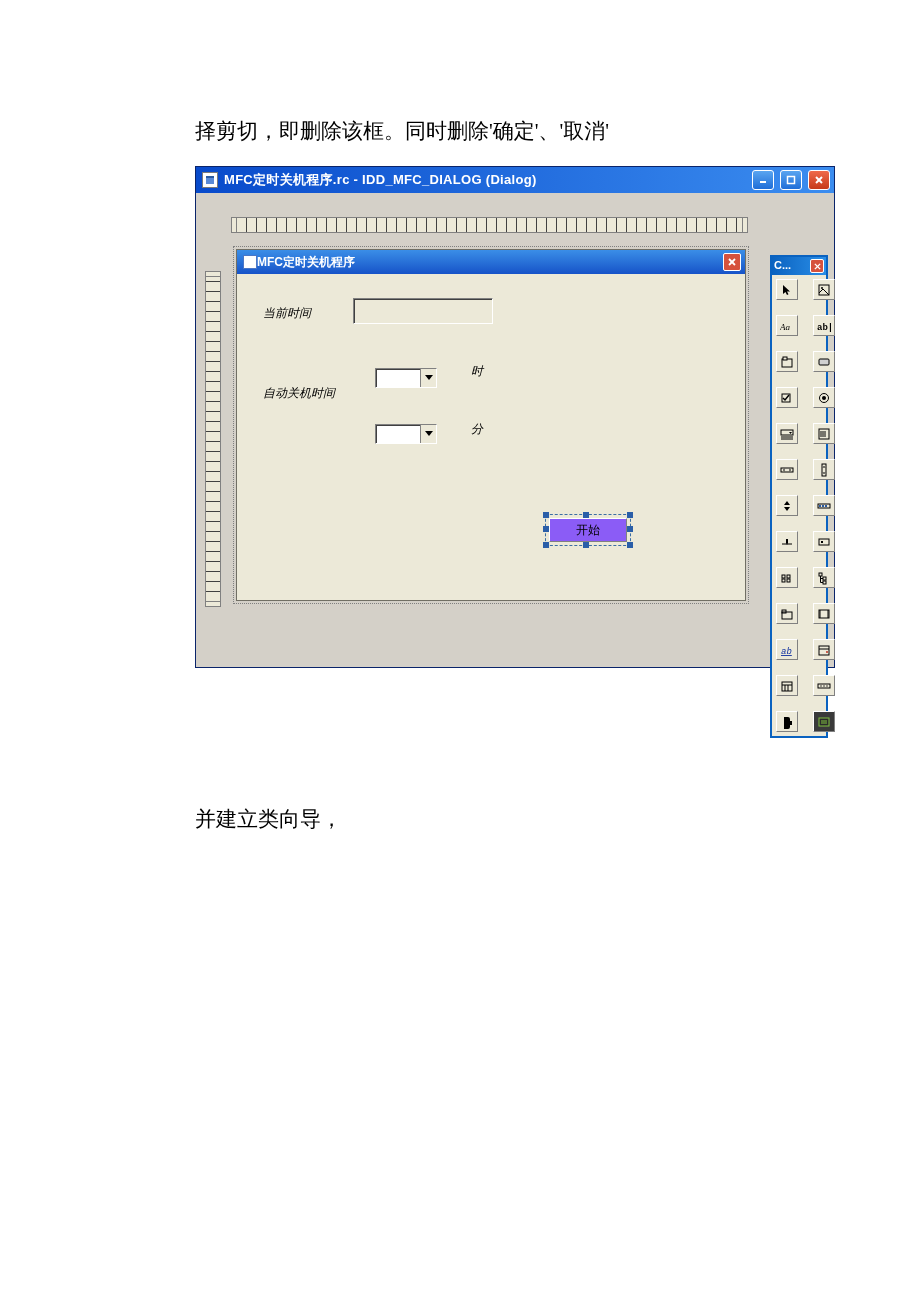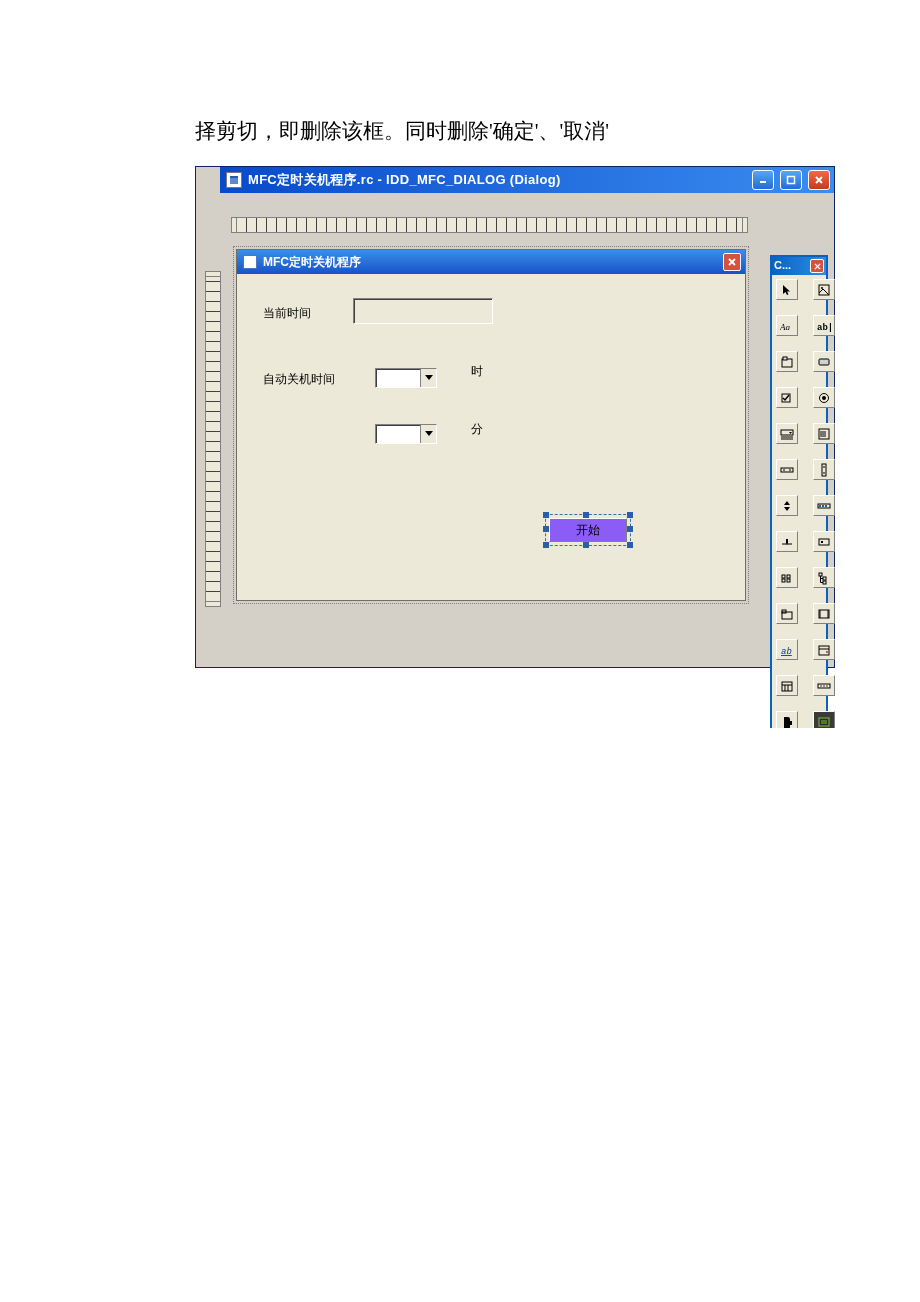--- a/index.html
+++ b/index.html
@@ -36,7 +36,6 @@
     align-items: center;
     padding: 0 4px 0 6px;
     gap: 6px;
-    margin-left: 24px;
   }
   .ide-title-icon {
     width: 16px; height: 16px;

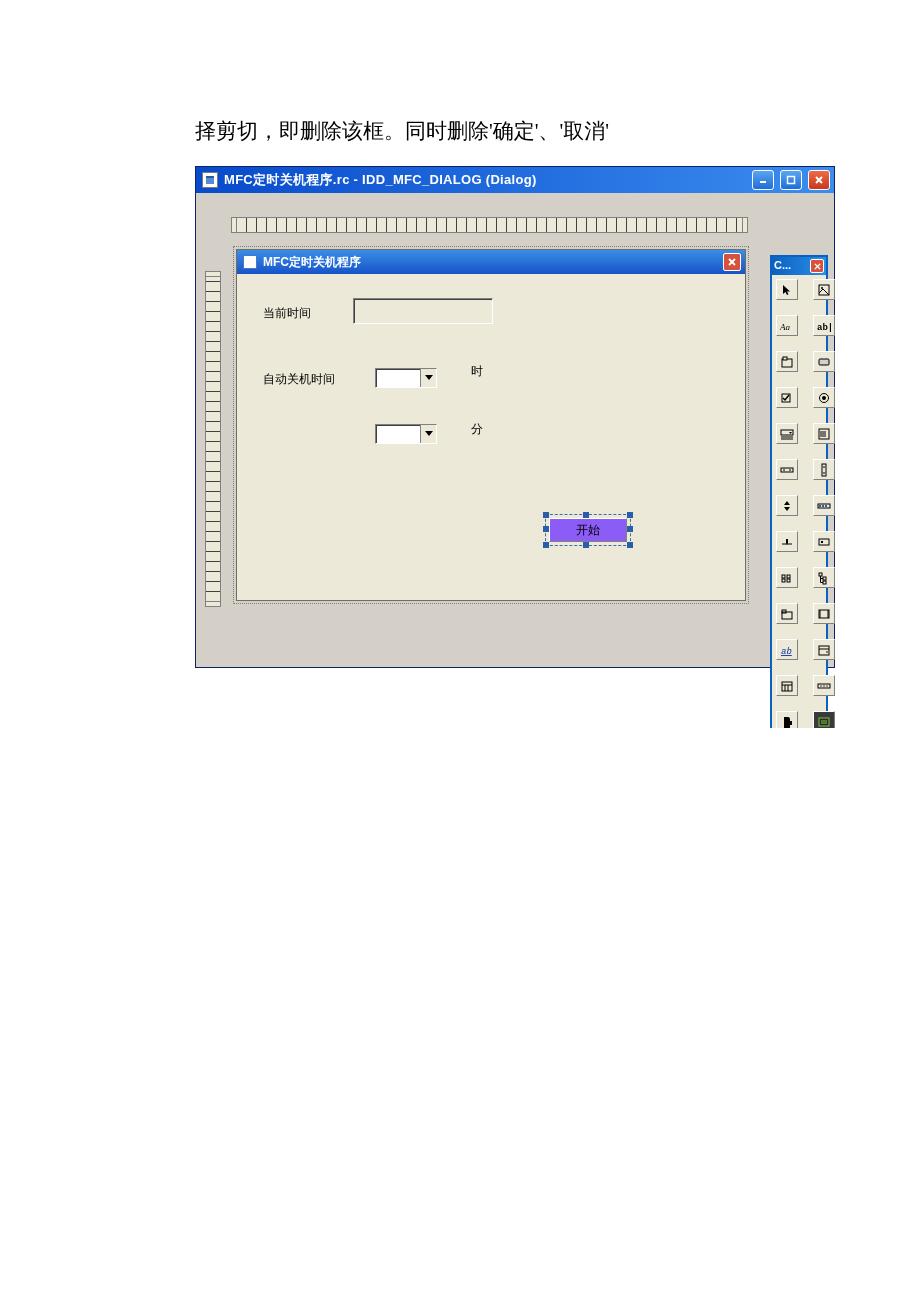--- a/index.html
+++ b/index.html
@@ -118,7 +118,7 @@
     height: 24px;
     background: linear-gradient(180deg, #3a8ee7, #1653c8);
     display: flex; align-items: center;
-    color: #fff; padding: 0 4px 0 6px; gap:6px;
+    color: #fff; padding: 0 4px 0 6px; 
   }
   .dlg-title-icon {
     width: 14px; height: 14px; background:#fff; border:1px solid #4a76c7;

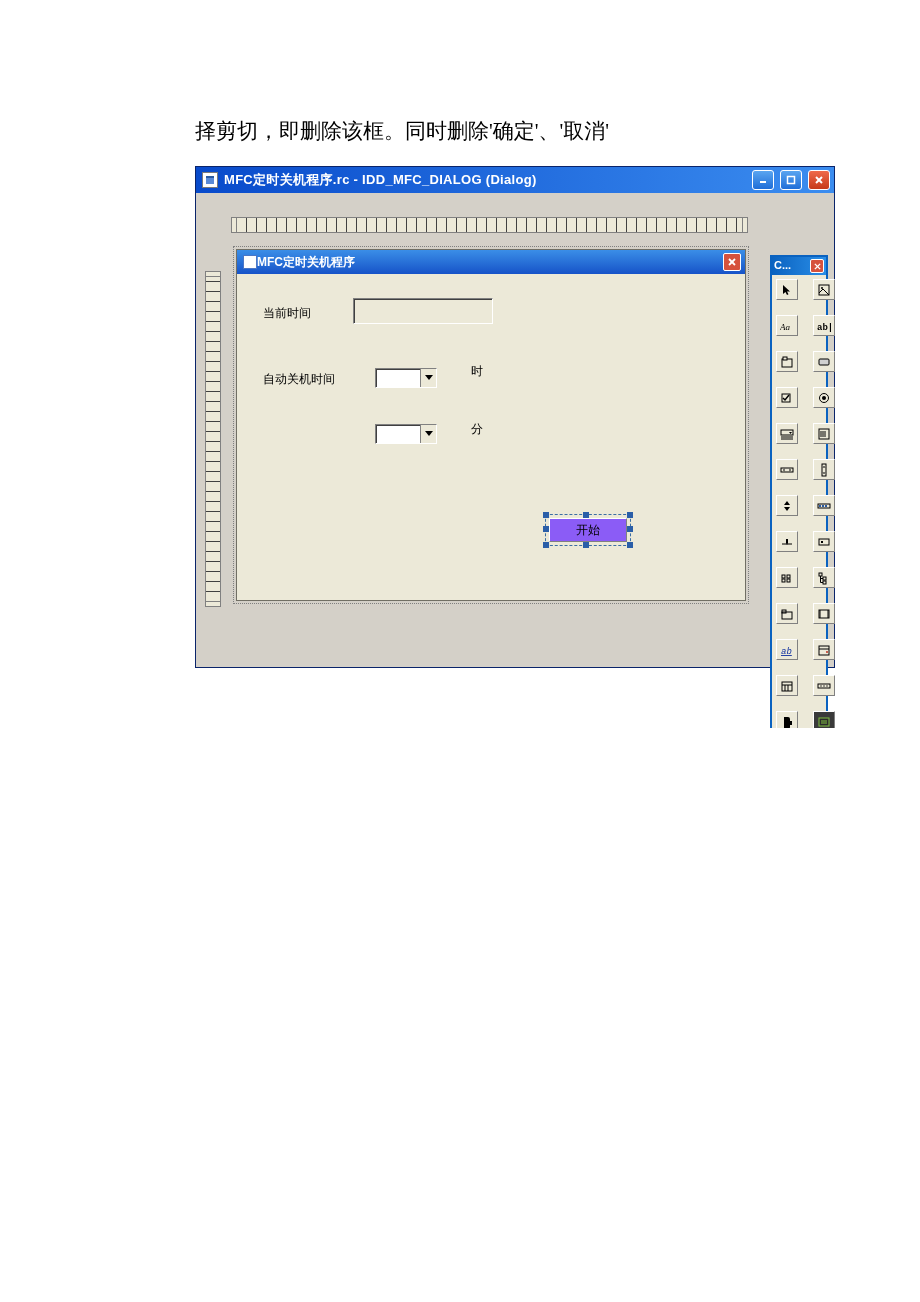--- a/index.html
+++ b/index.html
@@ -135,7 +135,7 @@
   .dlg-close svg { stroke:#fff; }
 
   .dlg-body { position: relative; height: calc(100% - 24px); font-size:12px; }
-  .static-label { position:absolute; }
+  .static-label { position:absolute;font-style:italic; }
   .sunken-box {
     position:absolute;
     background:#ece9d8;

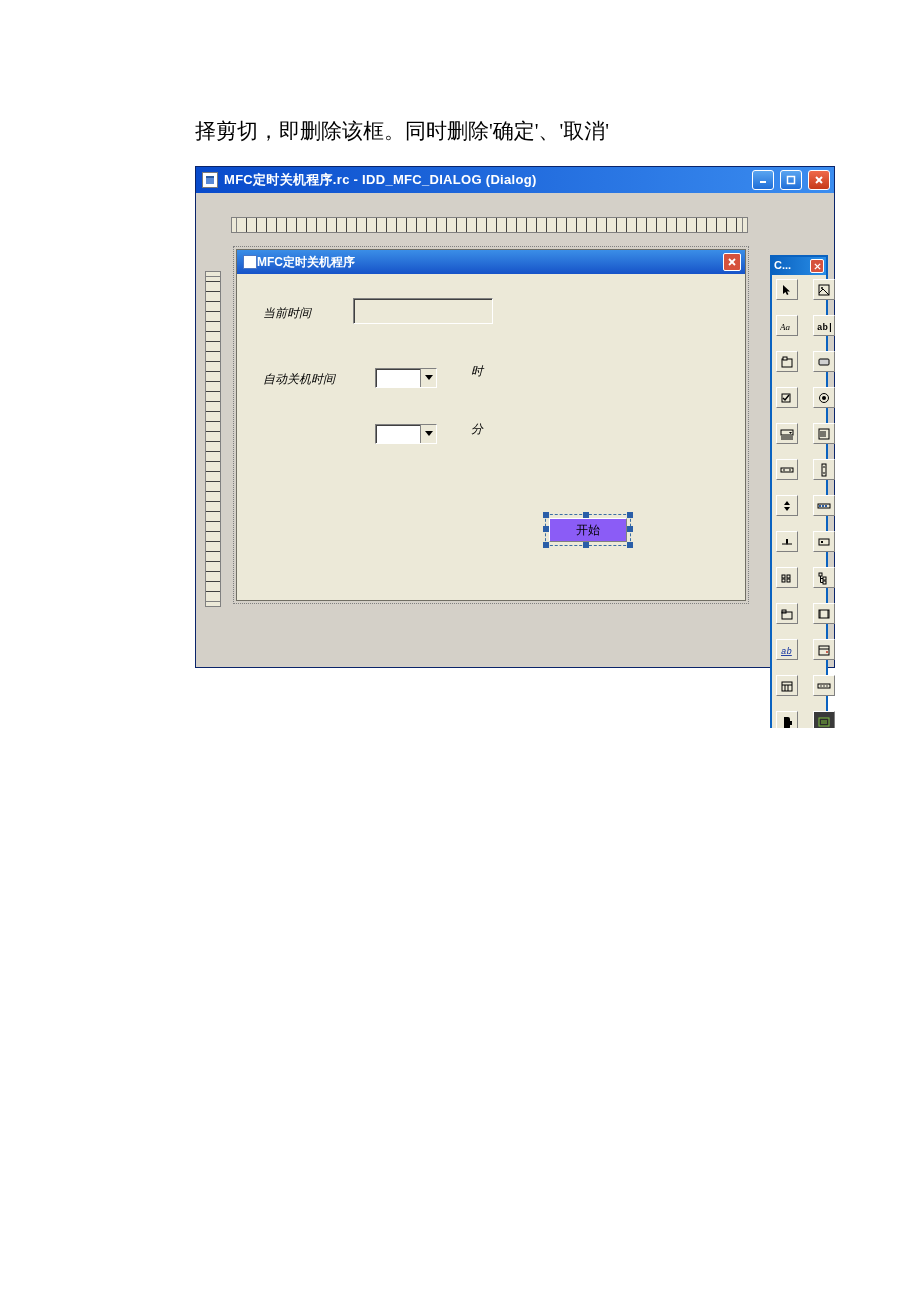--- a/index.html
+++ b/index.html
@@ -278,7 +278,7 @@
           <span class="static-label" style="left:26px;top:32px">当前时间</span>
           <div class="sunken-box" style="left:116px;top:24px;width:140px;height:26px"></div>
 
-          <span class="static-label" style="left:26px;top:98px">自动关机时间</span>
+          <span class="static-label" style="left:26px;top:112px">自动关机时间</span>
 
           <div class="combo" style="left:138px;top:94px;width:62px">
             <span class="combo-arrow">

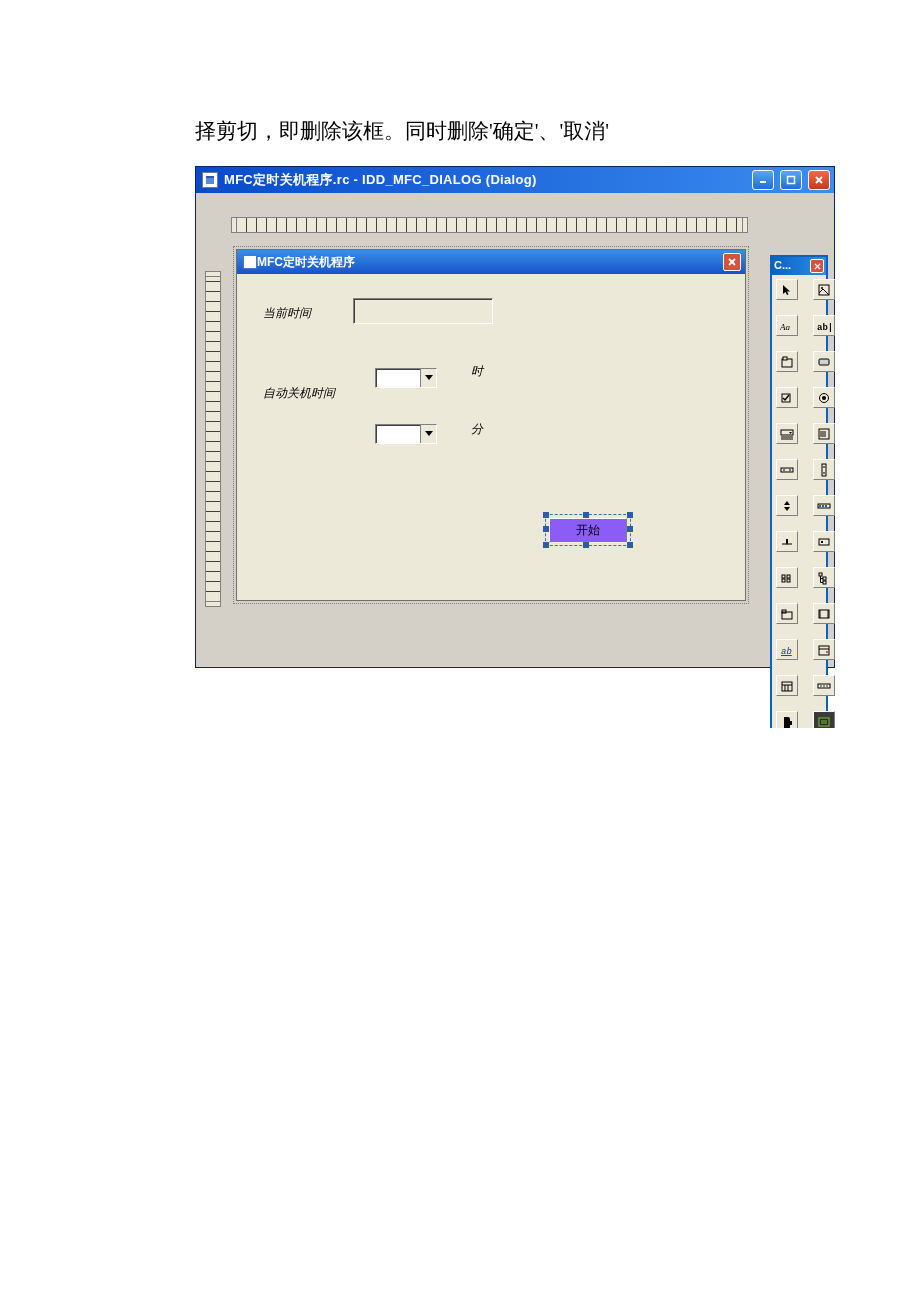--- a/index.html
+++ b/index.html
@@ -502,6 +502,7 @@
     </div>
   </div>
 
+  <p class="para after-text">并建立类向导，</p>
 
 </div>
 

